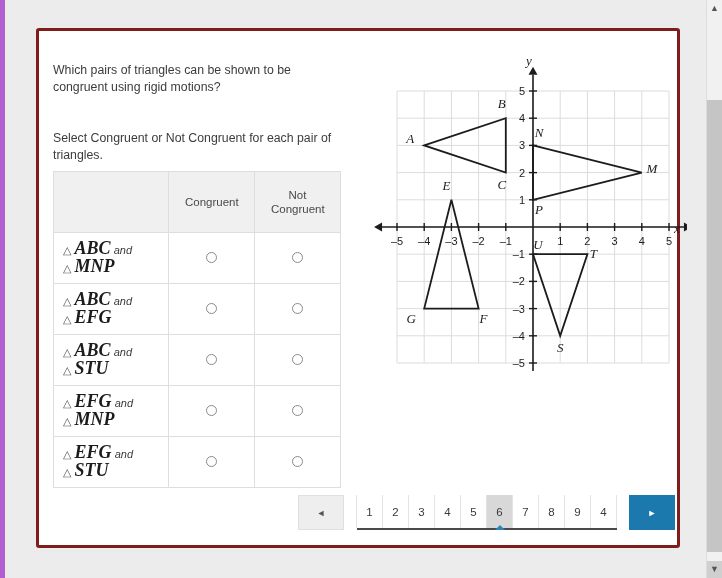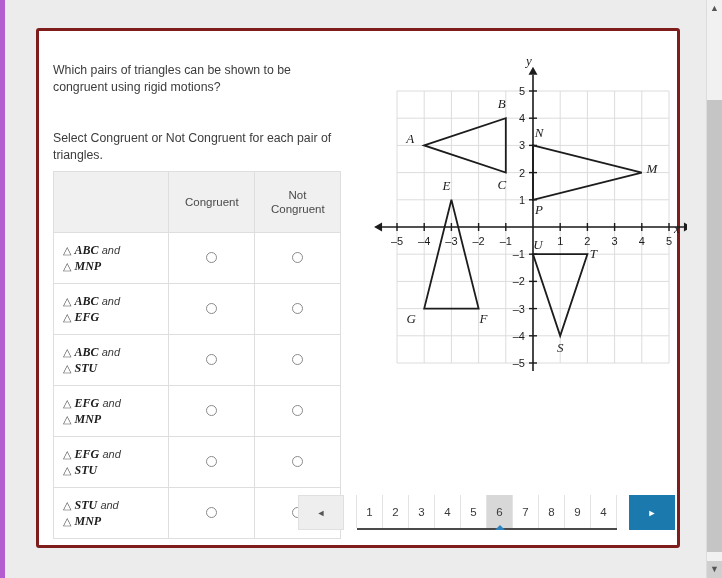--- a/index.html
+++ b/index.html
@@ -95,7 +95,7 @@
   .tri-name {
     font-family: "Liberation Serif", serif;
     font-weight: bold; font-style: italic;
-    font-size: 12px; color: #1c1c1c;
+    font-size: 18px; color: #1c1c1c;
   }
   .and-word { font-size: 11px; color: #3a3a3a; font-style: italic; }
   .radio-cell { text-align: center; vertical-align: middle; }

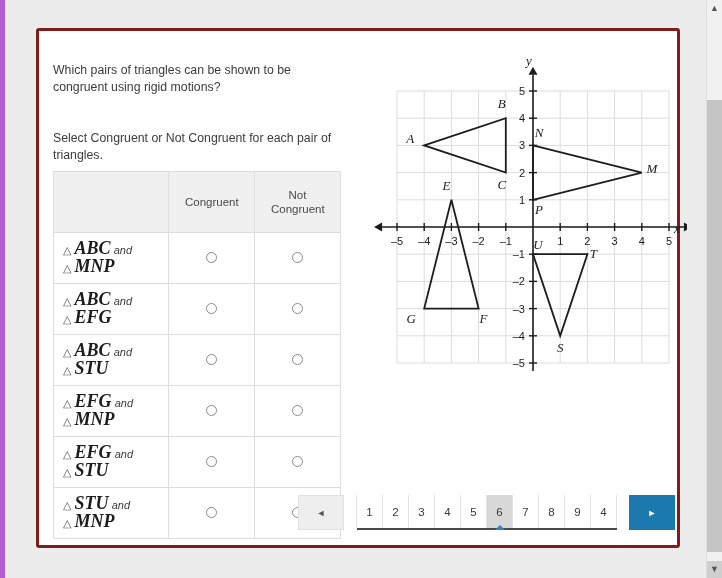--- a/index.html
+++ b/index.html
@@ -220,14 +220,6 @@
             <td class="pair-cell">
               <div class="tri-line"><span class="tri-glyph">△</span><span class="tri-name">EFG</span> <span class="and-word">and</span></div>
               <div class="tri-line"><span class="tri-glyph">△</span><span class="tri-name">STU</span></div>
-            </td>
-            <td class="radio-cell"><span class="radio"></span></td>
-            <td class="radio-cell"><span class="radio"></span></td>
-          </tr>
-          <tr>
-            <td class="pair-cell">
-              <div class="tri-line"><span class="tri-glyph">△</span><span class="tri-name">STU</span> <span class="and-word">and</span></div>
-              <div class="tri-line"><span class="tri-glyph">△</span><span class="tri-name">MNP</span></div>
             </td>
             <td class="radio-cell"><span class="radio"></span></td>
             <td class="radio-cell"><span class="radio"></span></td>

